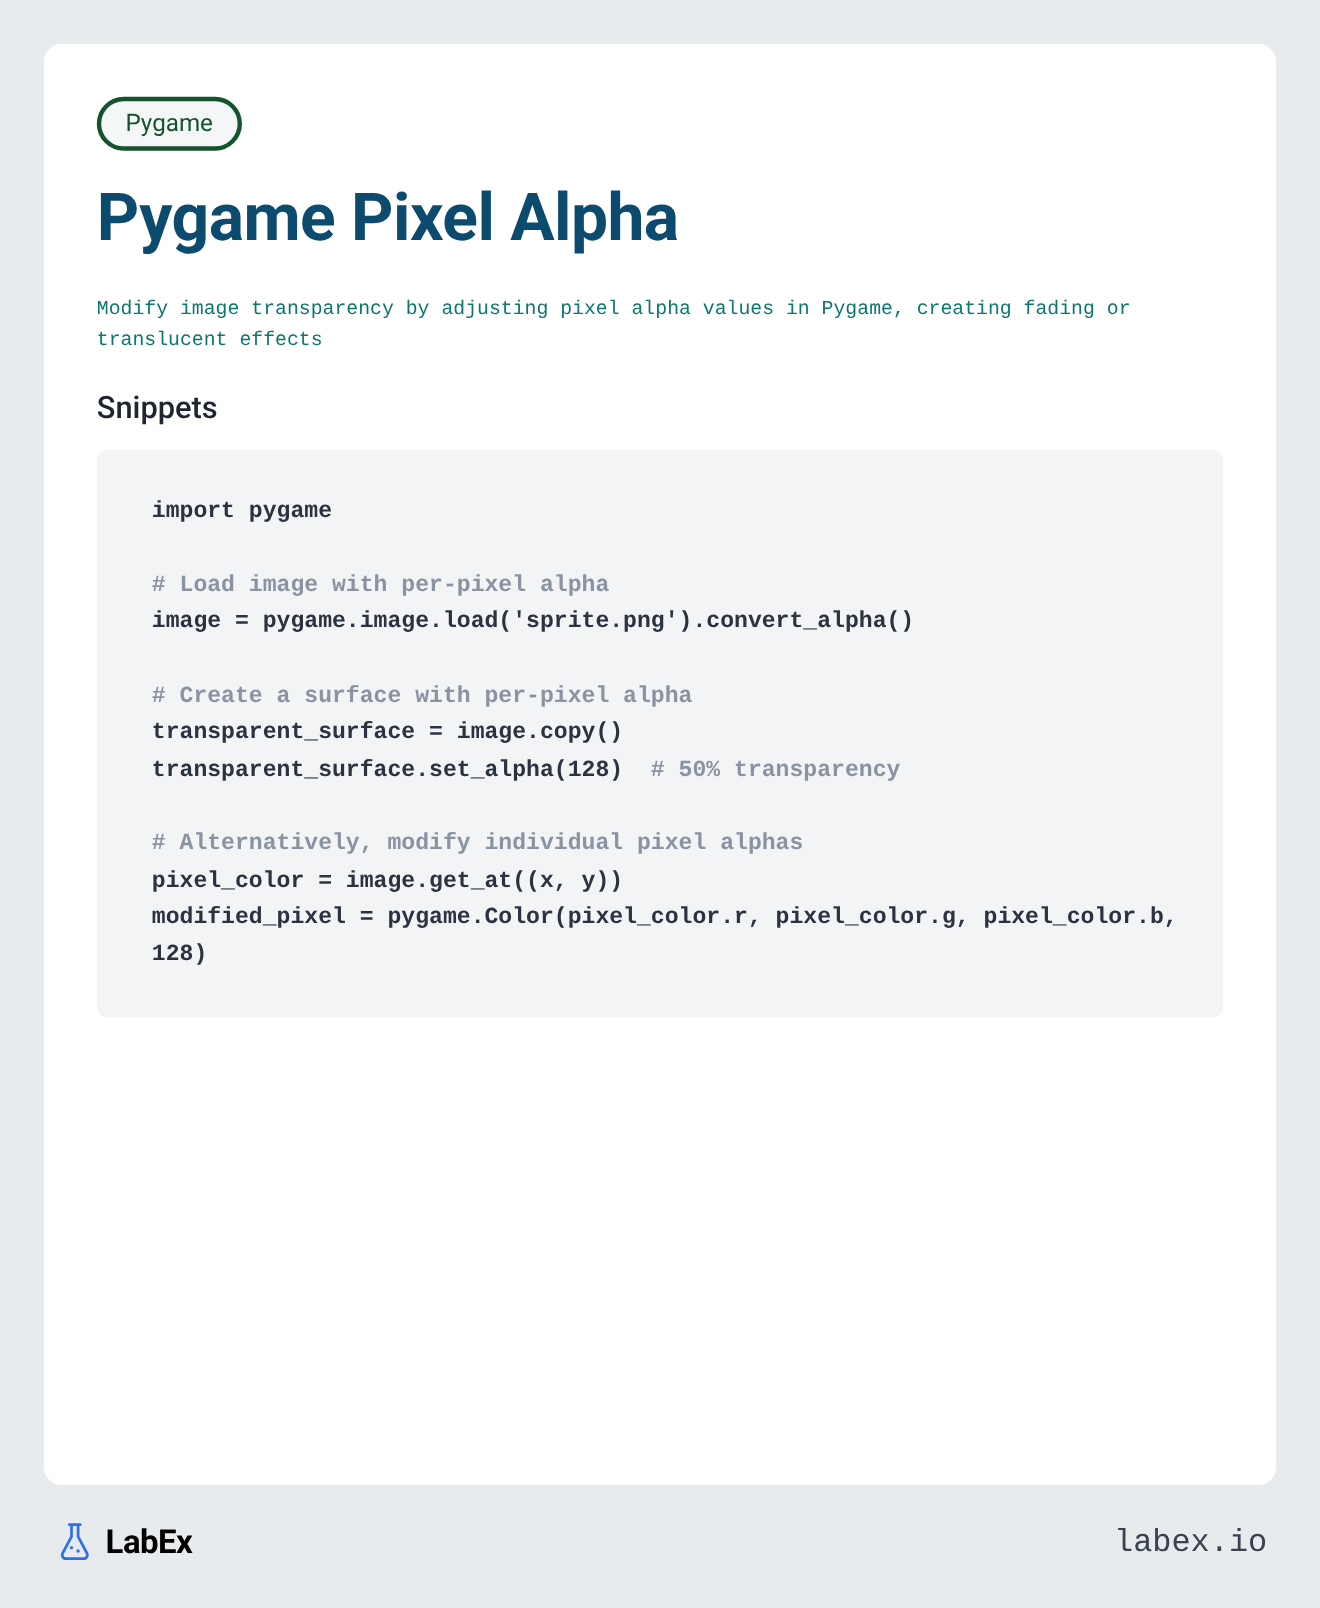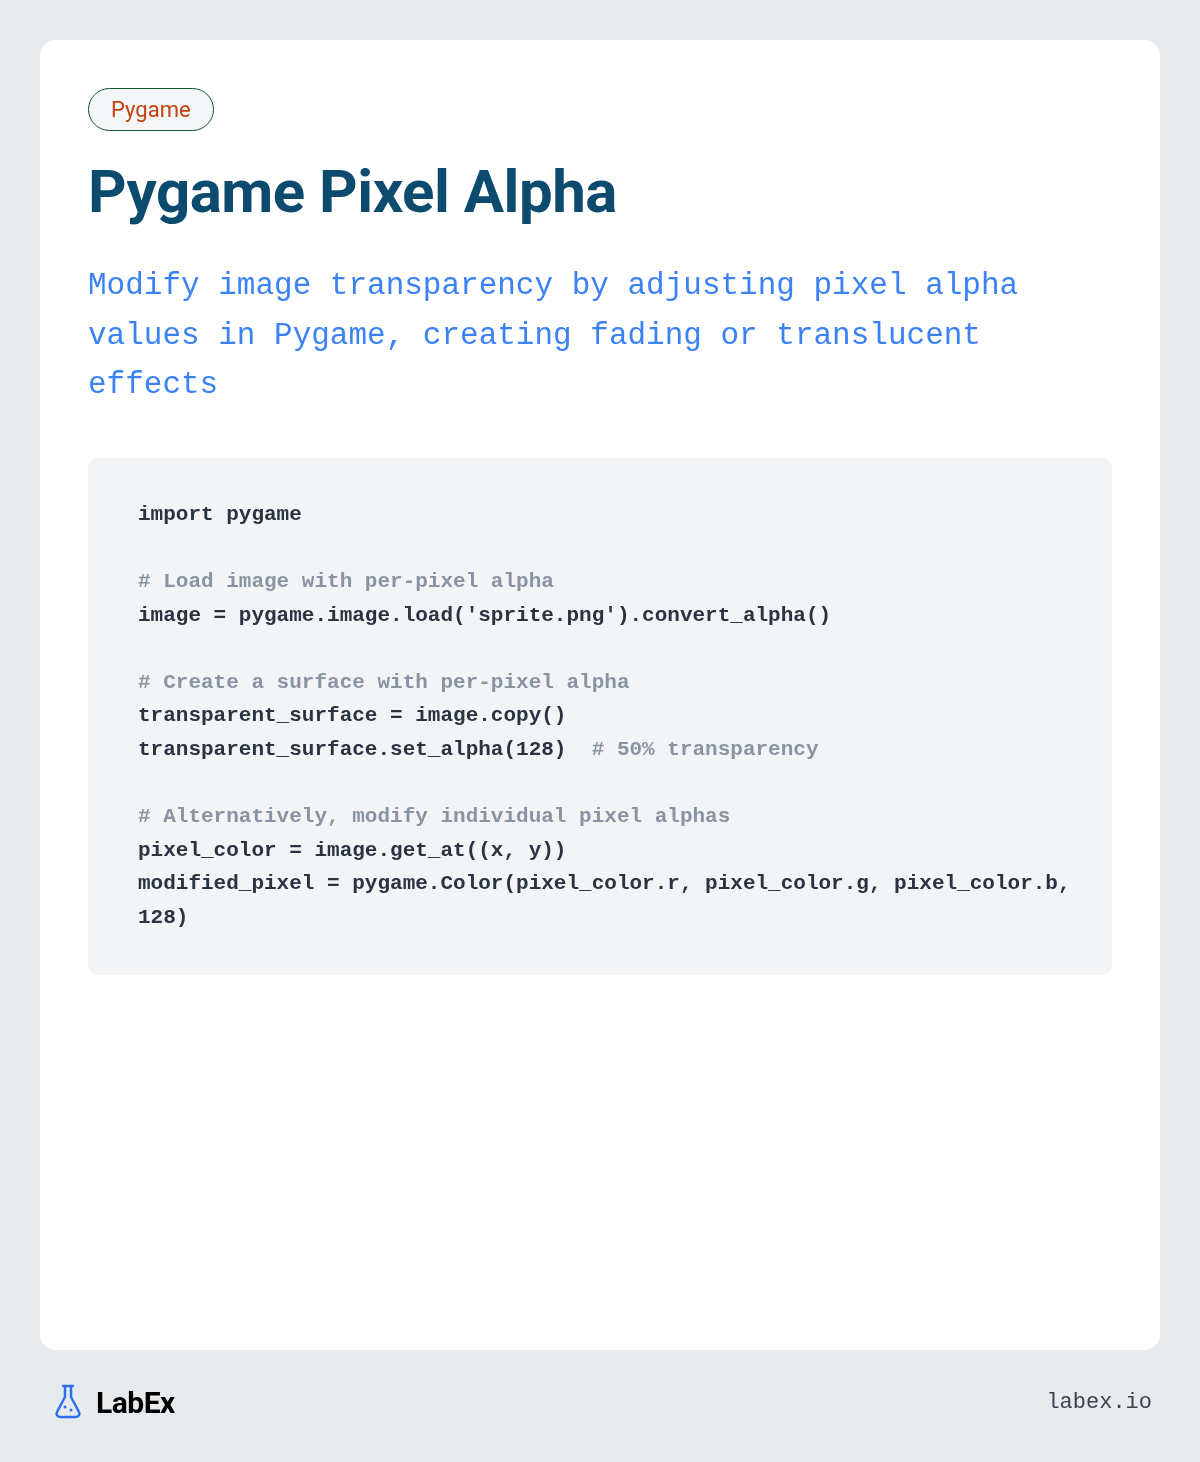--- a/index.html
+++ b/index.html
@@ -25,11 +25,11 @@
   .tag {
     display: inline-block;
     background: #f5f6f8;
-    border: 1px solid #14532d;
+    border: 4px solid #14532d;
     border-radius: 999px;
     padding: 8px 22px;
     font-size: 22px;
-    color: #c2410c;
+    color: #14532d;
     font-weight: 400;
     margin-bottom: 28px;
   }

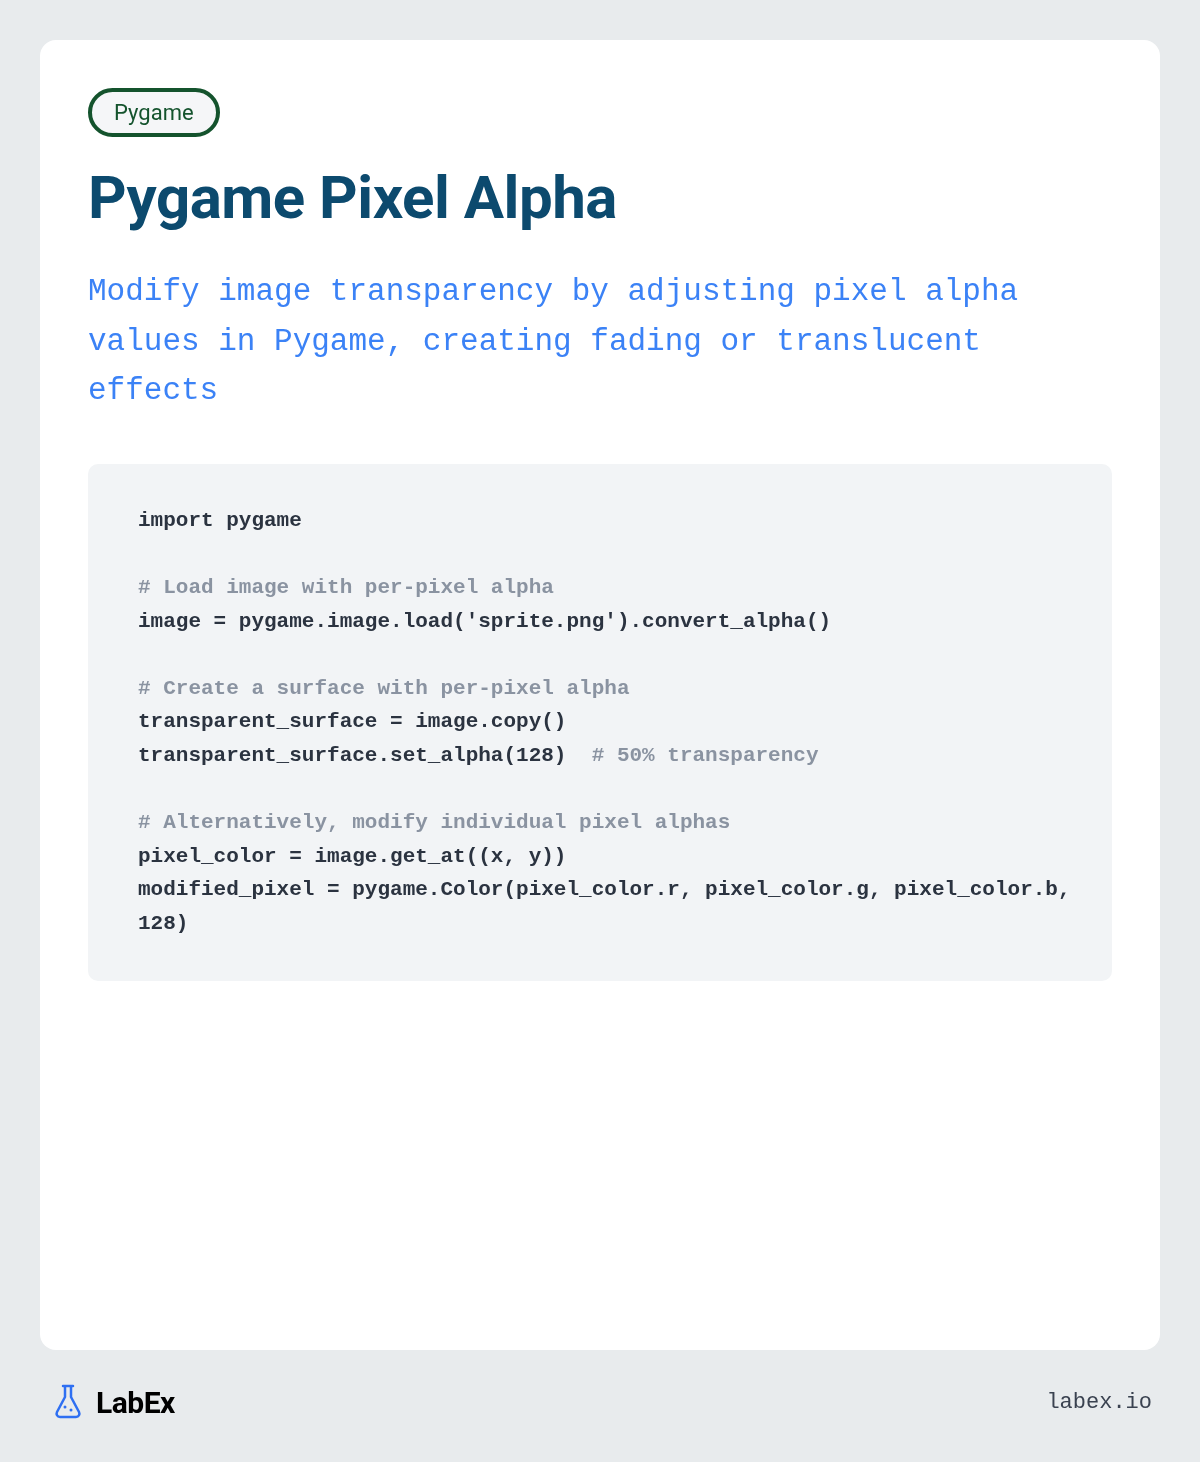--- a/index.html
+++ b/index.html
@@ -43,10 +43,10 @@
   }
   .description {
     font-family: "SFMono-Regular", Consolas, "Liberation Mono", Menlo, monospace;
-    font-size: 31px;
-    color: #3b82f6;
+    font-size: 18px;
+    color: #0f766e;
     line-height: 1.6;
-    margin-bottom: 48px;
+    margin-bottom: 29px;
   }
   .section-title {
     font-size: 28px;

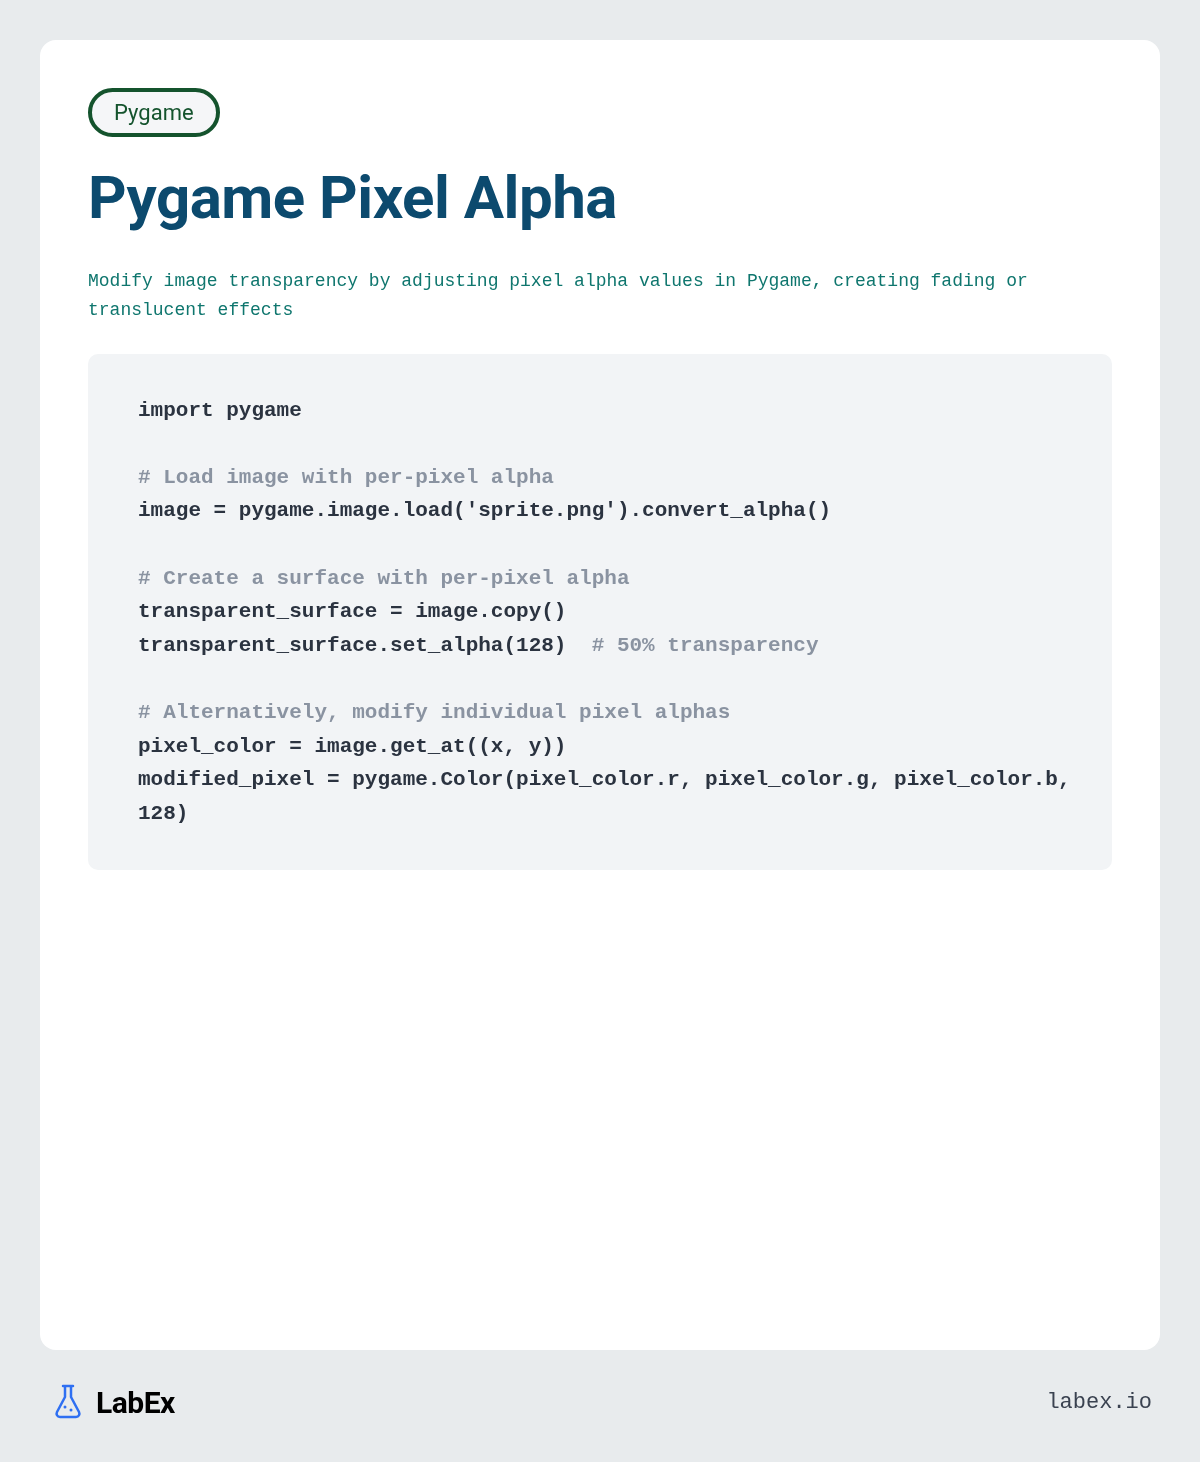--- a/index.html
+++ b/index.html
@@ -103,6 +103,7 @@
   <div class="tag">Pygame</div>
   <h1 class="title">Pygame Pixel Alpha</h1>
   <p class="description">Modify image transparency by adjusting pixel alpha values in Pygame, creating fading or translucent effects</p>
+  <h2 class="section-title">Snippets</h2>
   <div class="code-block"><span>import pygame</span>
 
 <span class="comment"># Load image with per-pixel alpha</span>

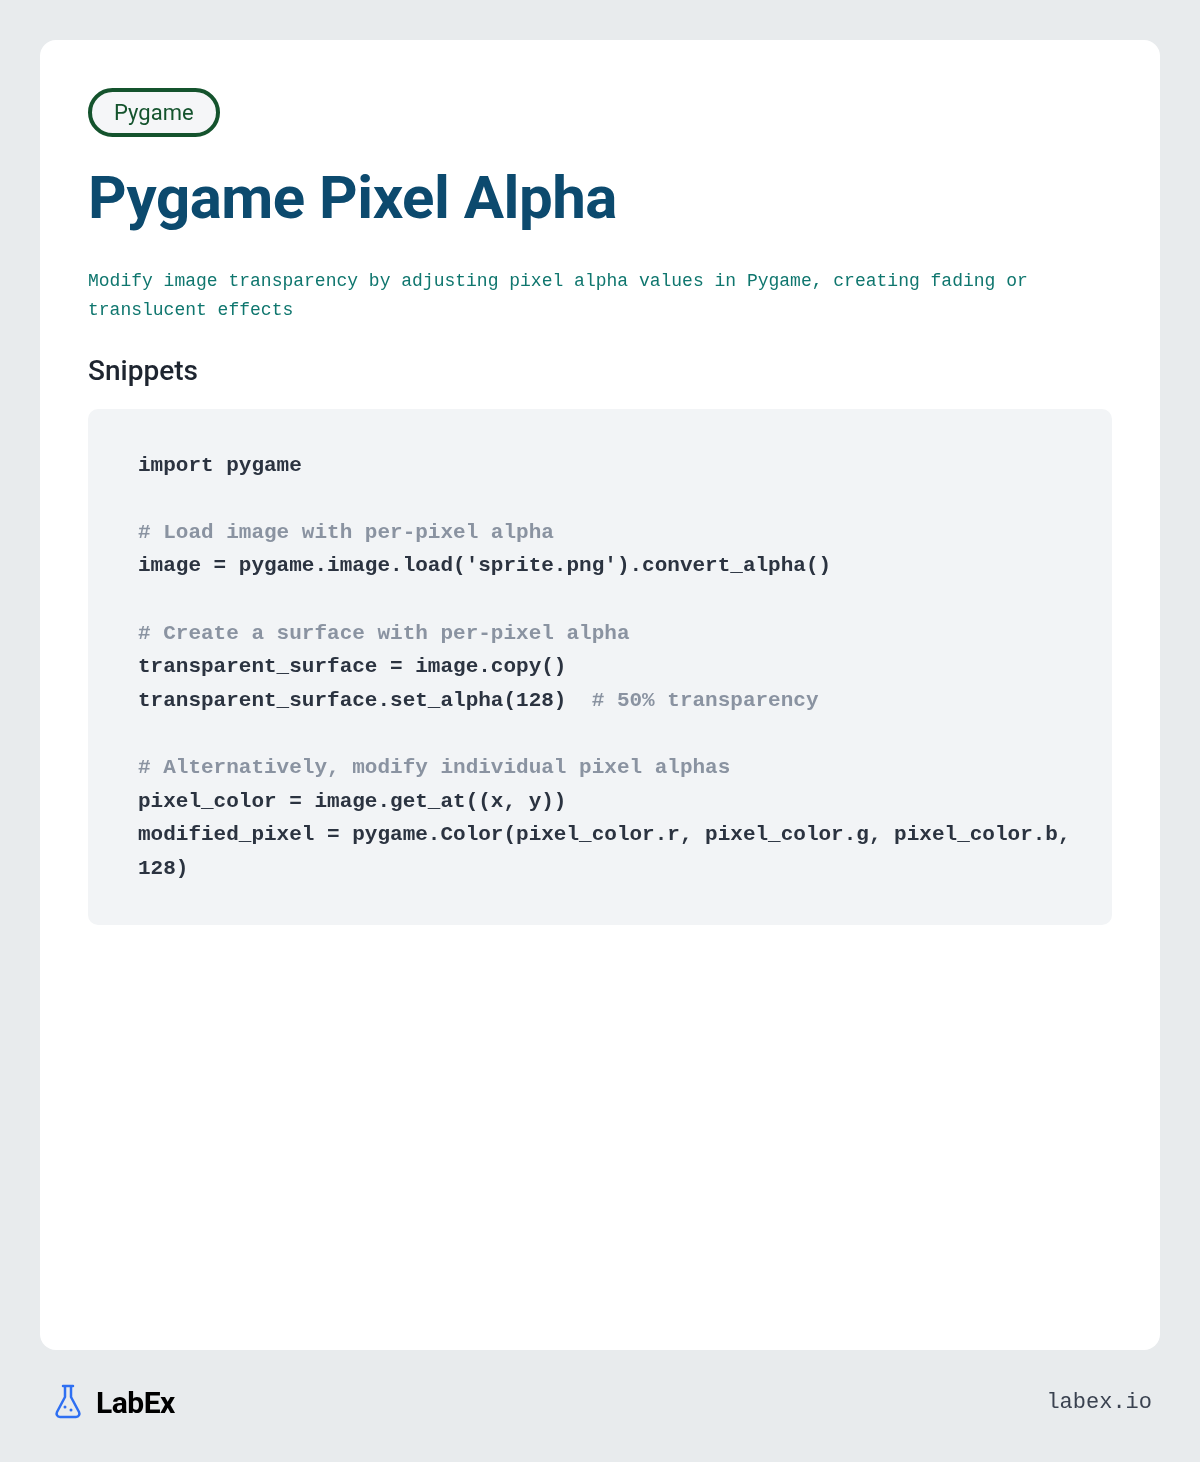--- a/index.html
+++ b/index.html
@@ -92,7 +92,7 @@
   }
   .site-url {
     font-family: "SFMono-Regular", Consolas, "Liberation Mono", Menlo, monospace;
-    font-size: 22px;
+    font-size: 29px;
     color: #3a4250;
   }
 </style>

